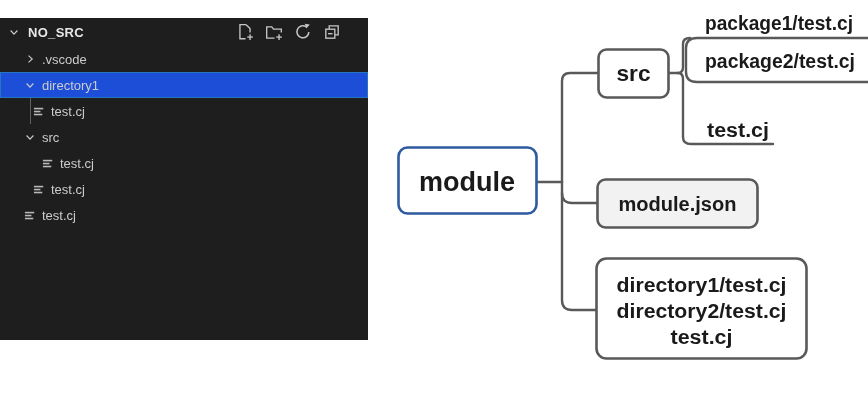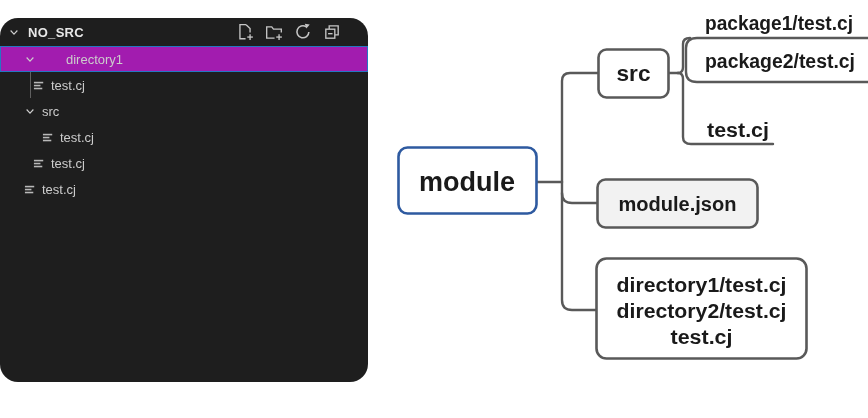--- a/index.html
+++ b/index.html
@@ -10,8 +10,8 @@
 
   
   .explorer{
-    position:absolute;left:0;top:18px;width:368px;height:364px;
-    background:#1e1e1e;color:#cccccc;font-size:13px;border-radius:18px;
+    position:absolute;left:0;top:18px;width:368px;height:322px;
+    background:#1e1e1e;color:#cccccc;font-size:13px;
   }
   .exp-header{
     height:28px;display:flex;align-items:center;padding-left:6px;padding-right:26px;

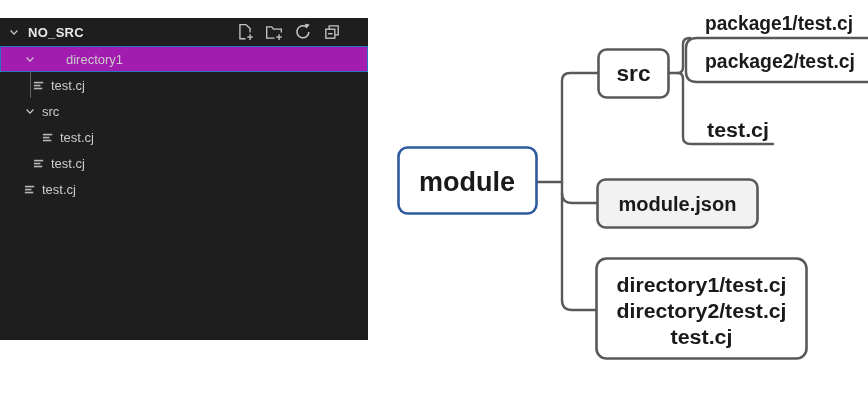--- a/index.html
+++ b/index.html
@@ -92,6 +92,16 @@
   </div>
 
   <div class="tree">
+      <div class="row lv1">
+
+    <span class="twisty">
+      <svg width="12" height="12" viewBox="0 0 16 16">
+            <path d="M6 3.5 L11 8 L6 12.5" stroke="#cccccc" stroke-width="1.5" fill="none"></path>
+          </svg>
+    </span>
+
+    <span class="lbl">.vscode</span>
+  </div>
       <div class="row lv1 selected">
 
     <span class="twisty down">

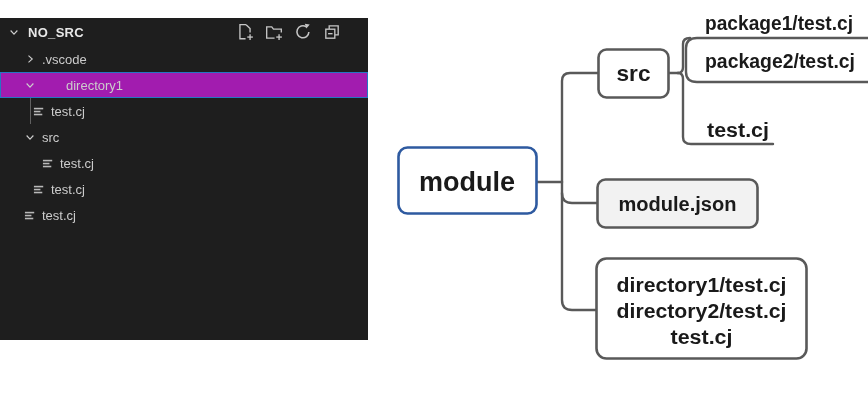--- a/index.html
+++ b/index.html
@@ -31,7 +31,7 @@
   .row.lv1{padding-left:22px;}
   .row.lv2{padding-left:31px;}
   .row.lv3{padding-left:40px;}
-  .row.selected{background:#a21caf;box-shadow:inset 0 0 0 1px #2576c2;gap:24px;}
+  .row.selected{background:#1d4ed8;box-shadow:inset 0 0 0 1px #2576c2;}
   .twisty,.ficon{
     width:16px;height:16px;flex:none;display:flex;align-items:center;justify-content:center;
     margin-right:4px;

